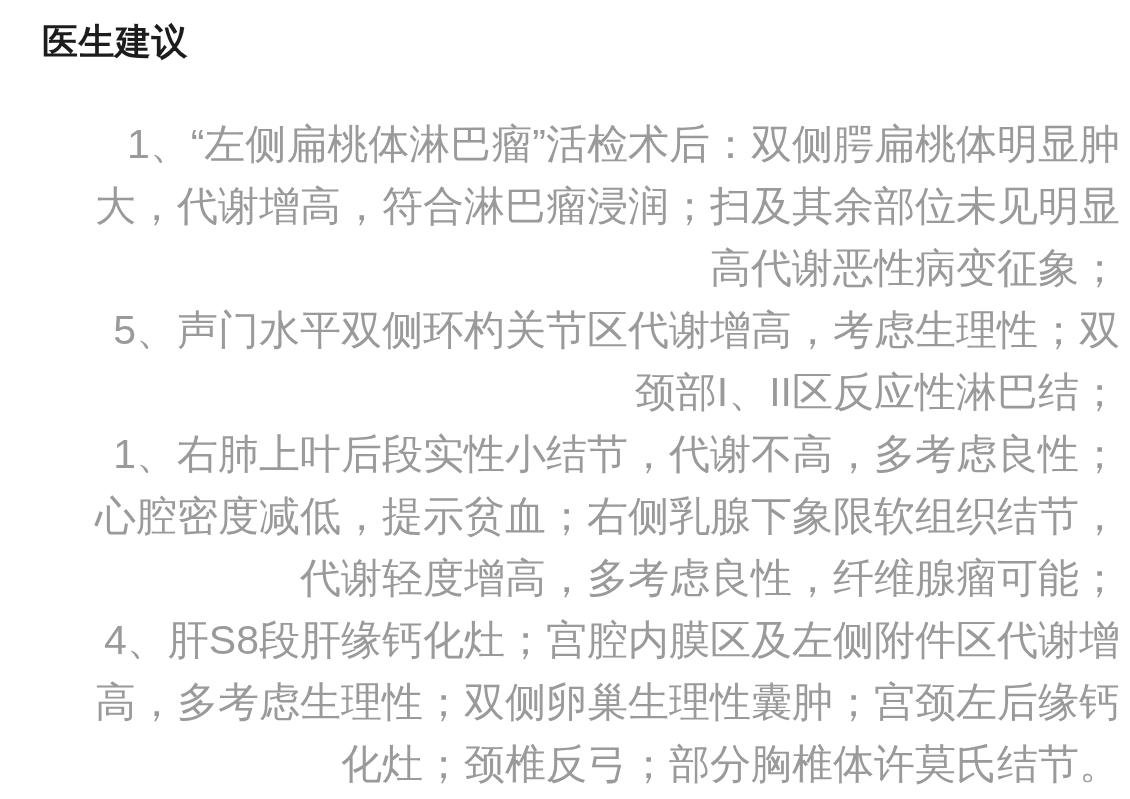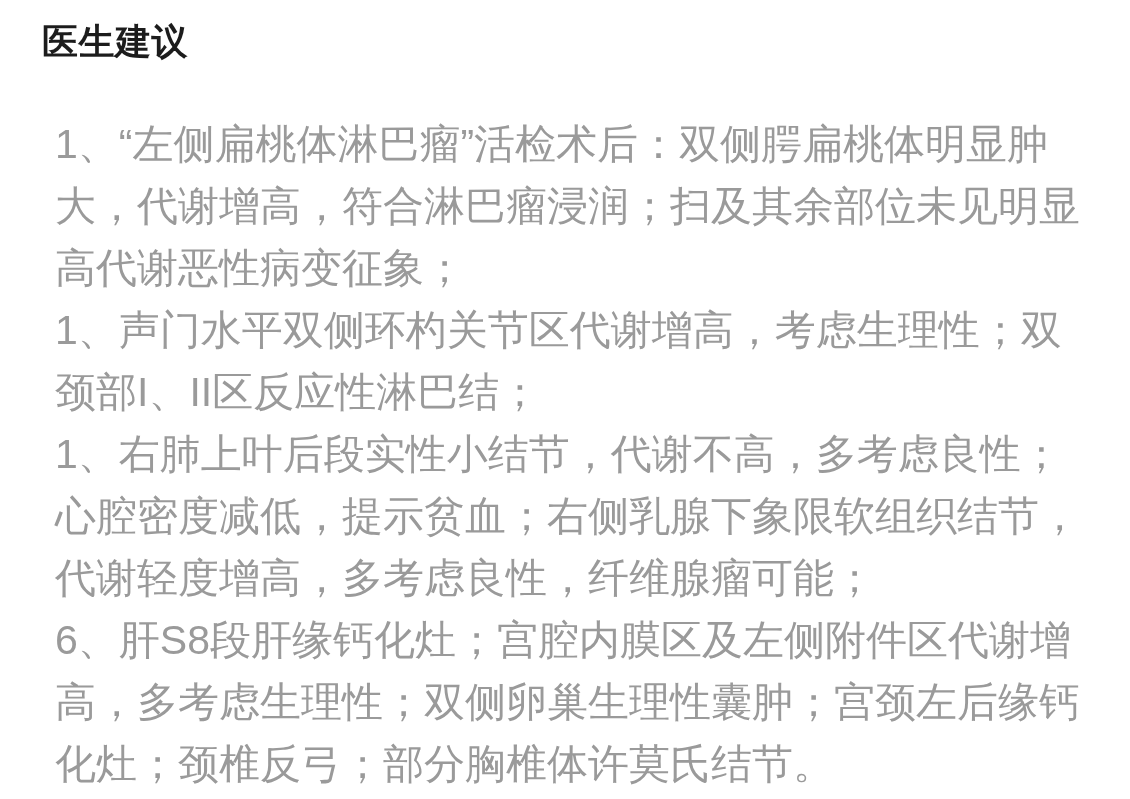--- a/index.html
+++ b/index.html
@@ -41,6 +41,7 @@
     margin: 0;
     white-space: pre-line;      
     word-break: keep-all;
+    text-align: right;
   }
 </style>
 </head>

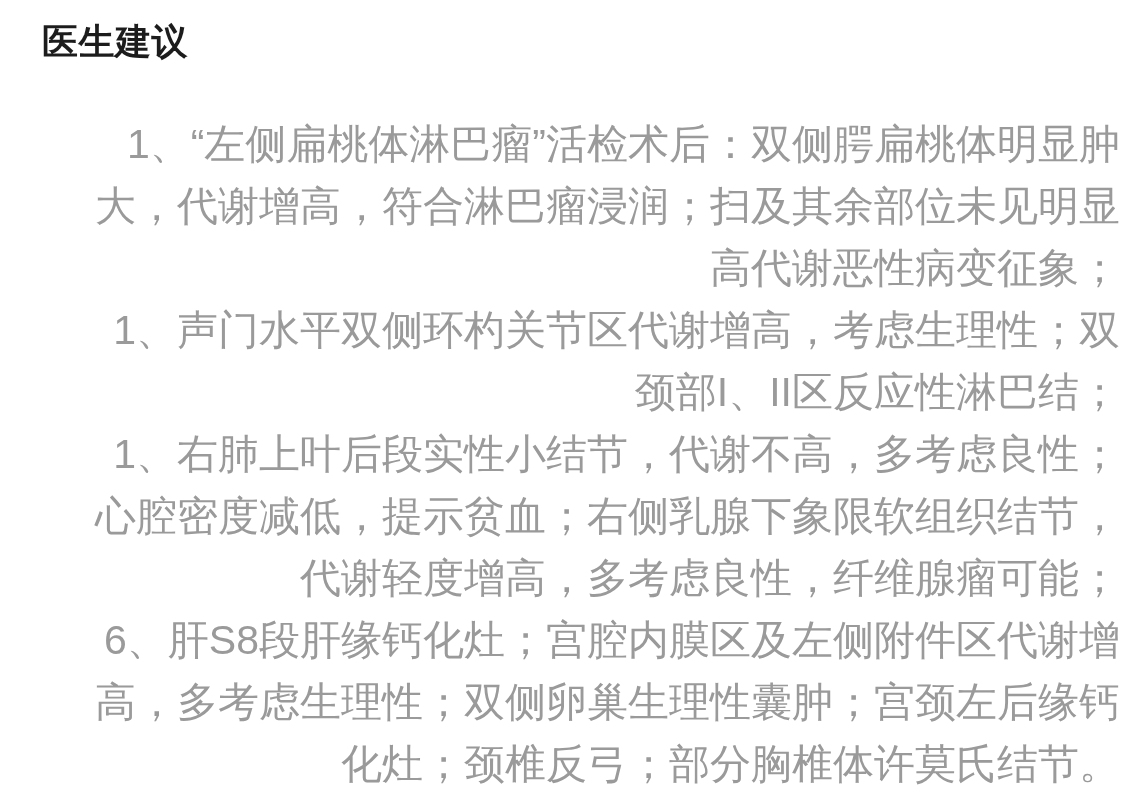--- a/index.html
+++ b/index.html
@@ -53,7 +53,7 @@
       <p class="advice-item">1、“左侧扁桃体淋巴瘤”活检术后：双侧腭扁桃体明显肿
 大，代谢增高，符合淋巴瘤浸润；扫及其余部位未见明显
 高代谢恶性病变征象；</p>
-      <p class="advice-item">1、声门水平双侧环杓关节区代谢增高，考虑生理性；双
+      <p class="advice-item">5、声门水平双侧环杓关节区代谢增高，考虑生理性；双
 颈部I、II区反应性淋巴结；</p>
       <p class="advice-item">1、右肺上叶后段实性小结节，代谢不高，多考虑良性；
 心腔密度减低，提示贫血；右侧乳腺下象限软组织结节，

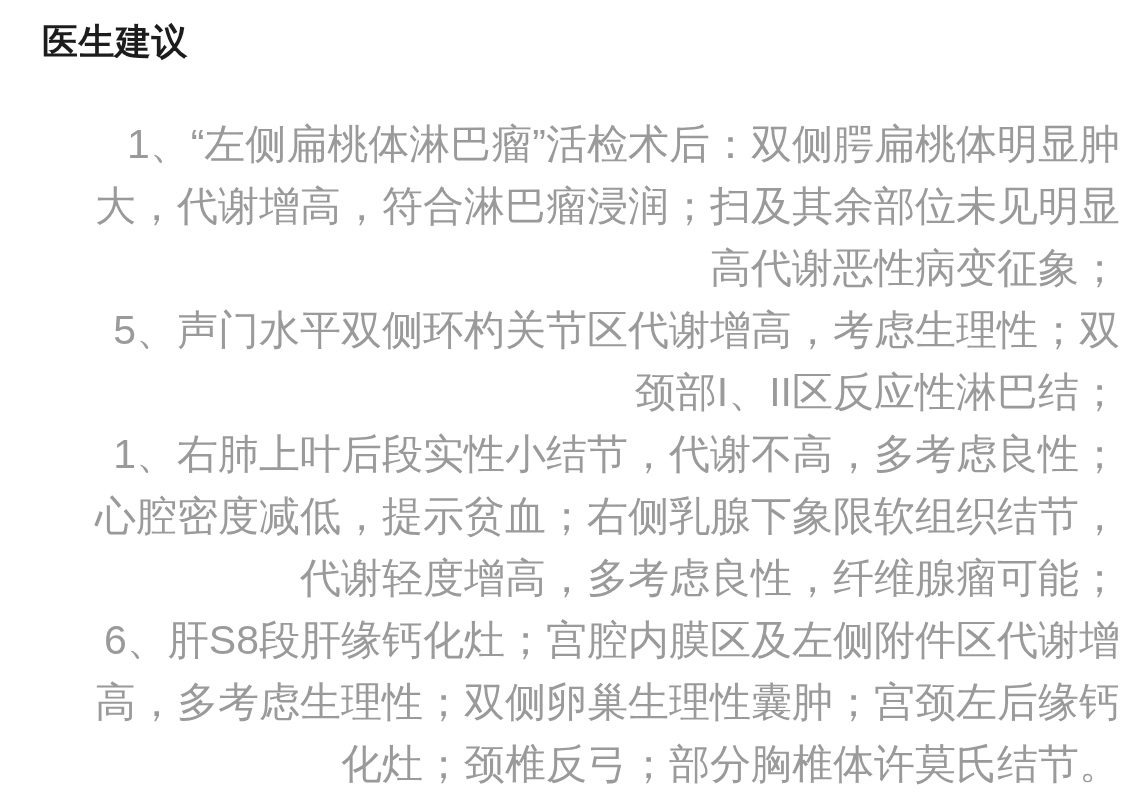--- a/index.html
+++ b/index.html
@@ -58,7 +58,7 @@
       <p class="advice-item">1、右肺上叶后段实性小结节，代谢不高，多考虑良性；
 心腔密度减低，提示贫血；右侧乳腺下象限软组织结节，
 代谢轻度增高，多考虑良性，纤维腺瘤可能；</p>
-      <p class="advice-item">6、肝S8段肝缘钙化灶；宫腔内膜区及左侧附件区代谢增
+      <p class="advice-item">4、肝S8段肝缘钙化灶；宫腔内膜区及左侧附件区代谢增
 高，多考虑生理性；双侧卵巢生理性囊肿；宫颈左后缘钙
 化灶；颈椎反弓；部分胸椎体许莫氏结节。</p>
     </div>

